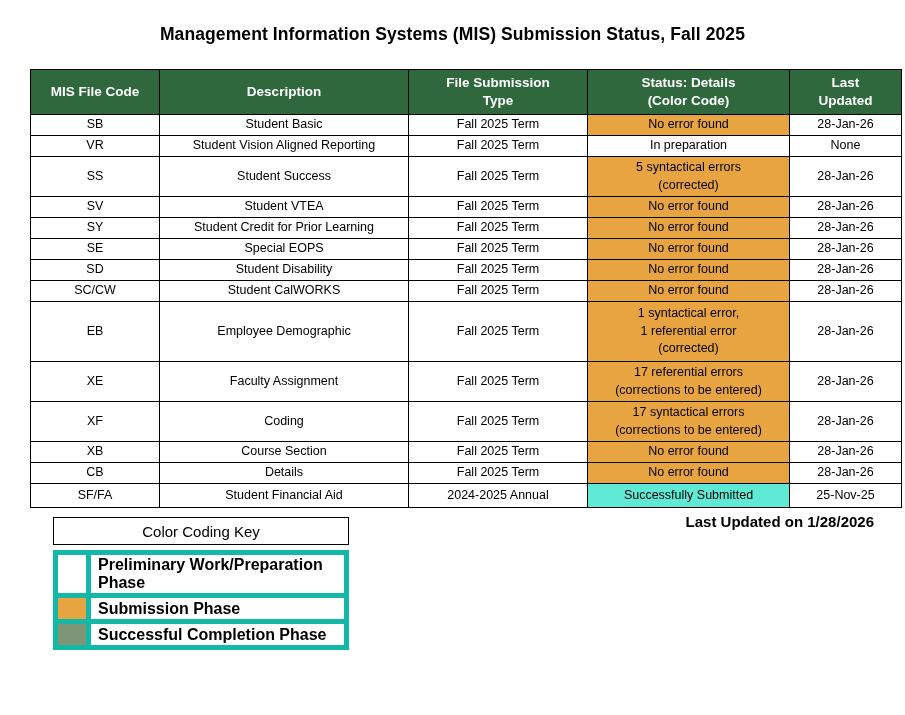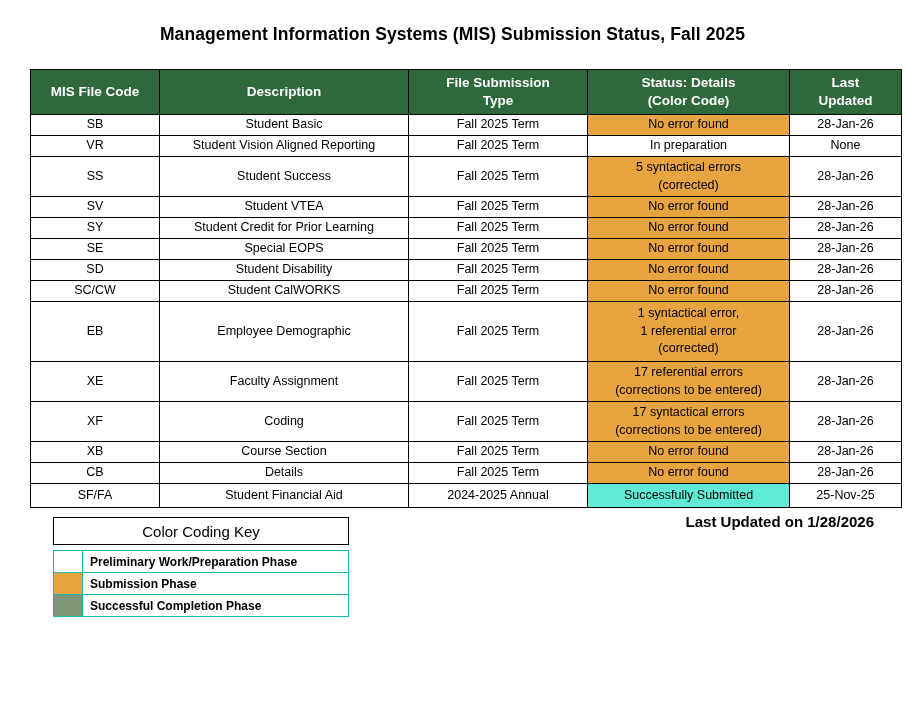--- a/index.html
+++ b/index.html
@@ -25,7 +25,7 @@
   .key { width:296px; margin-top:9px;padding-left:23px; }
   .key-title { border:1px solid #000; height:28px; line-height:28px; text-align:center; font-size:15px; box-sizing:border-box; }
   table.key-table { border-collapse:collapse; width:100%; margin-top:5px; table-layout:fixed; }
-  table.key-table td { border:1px solid #14b8a6; height:19px; font-size:12px; font-weight:bold; vertical-align:middle; }
+  table.key-table td { border:5px solid #14b8a6; height:19px; font-size:16px; font-weight:bold; vertical-align:middle; }
   td.swatch { width:26px; }
   .swatch-white { background:#ffffff; }
   .swatch-orange { background:#E8A440; }

